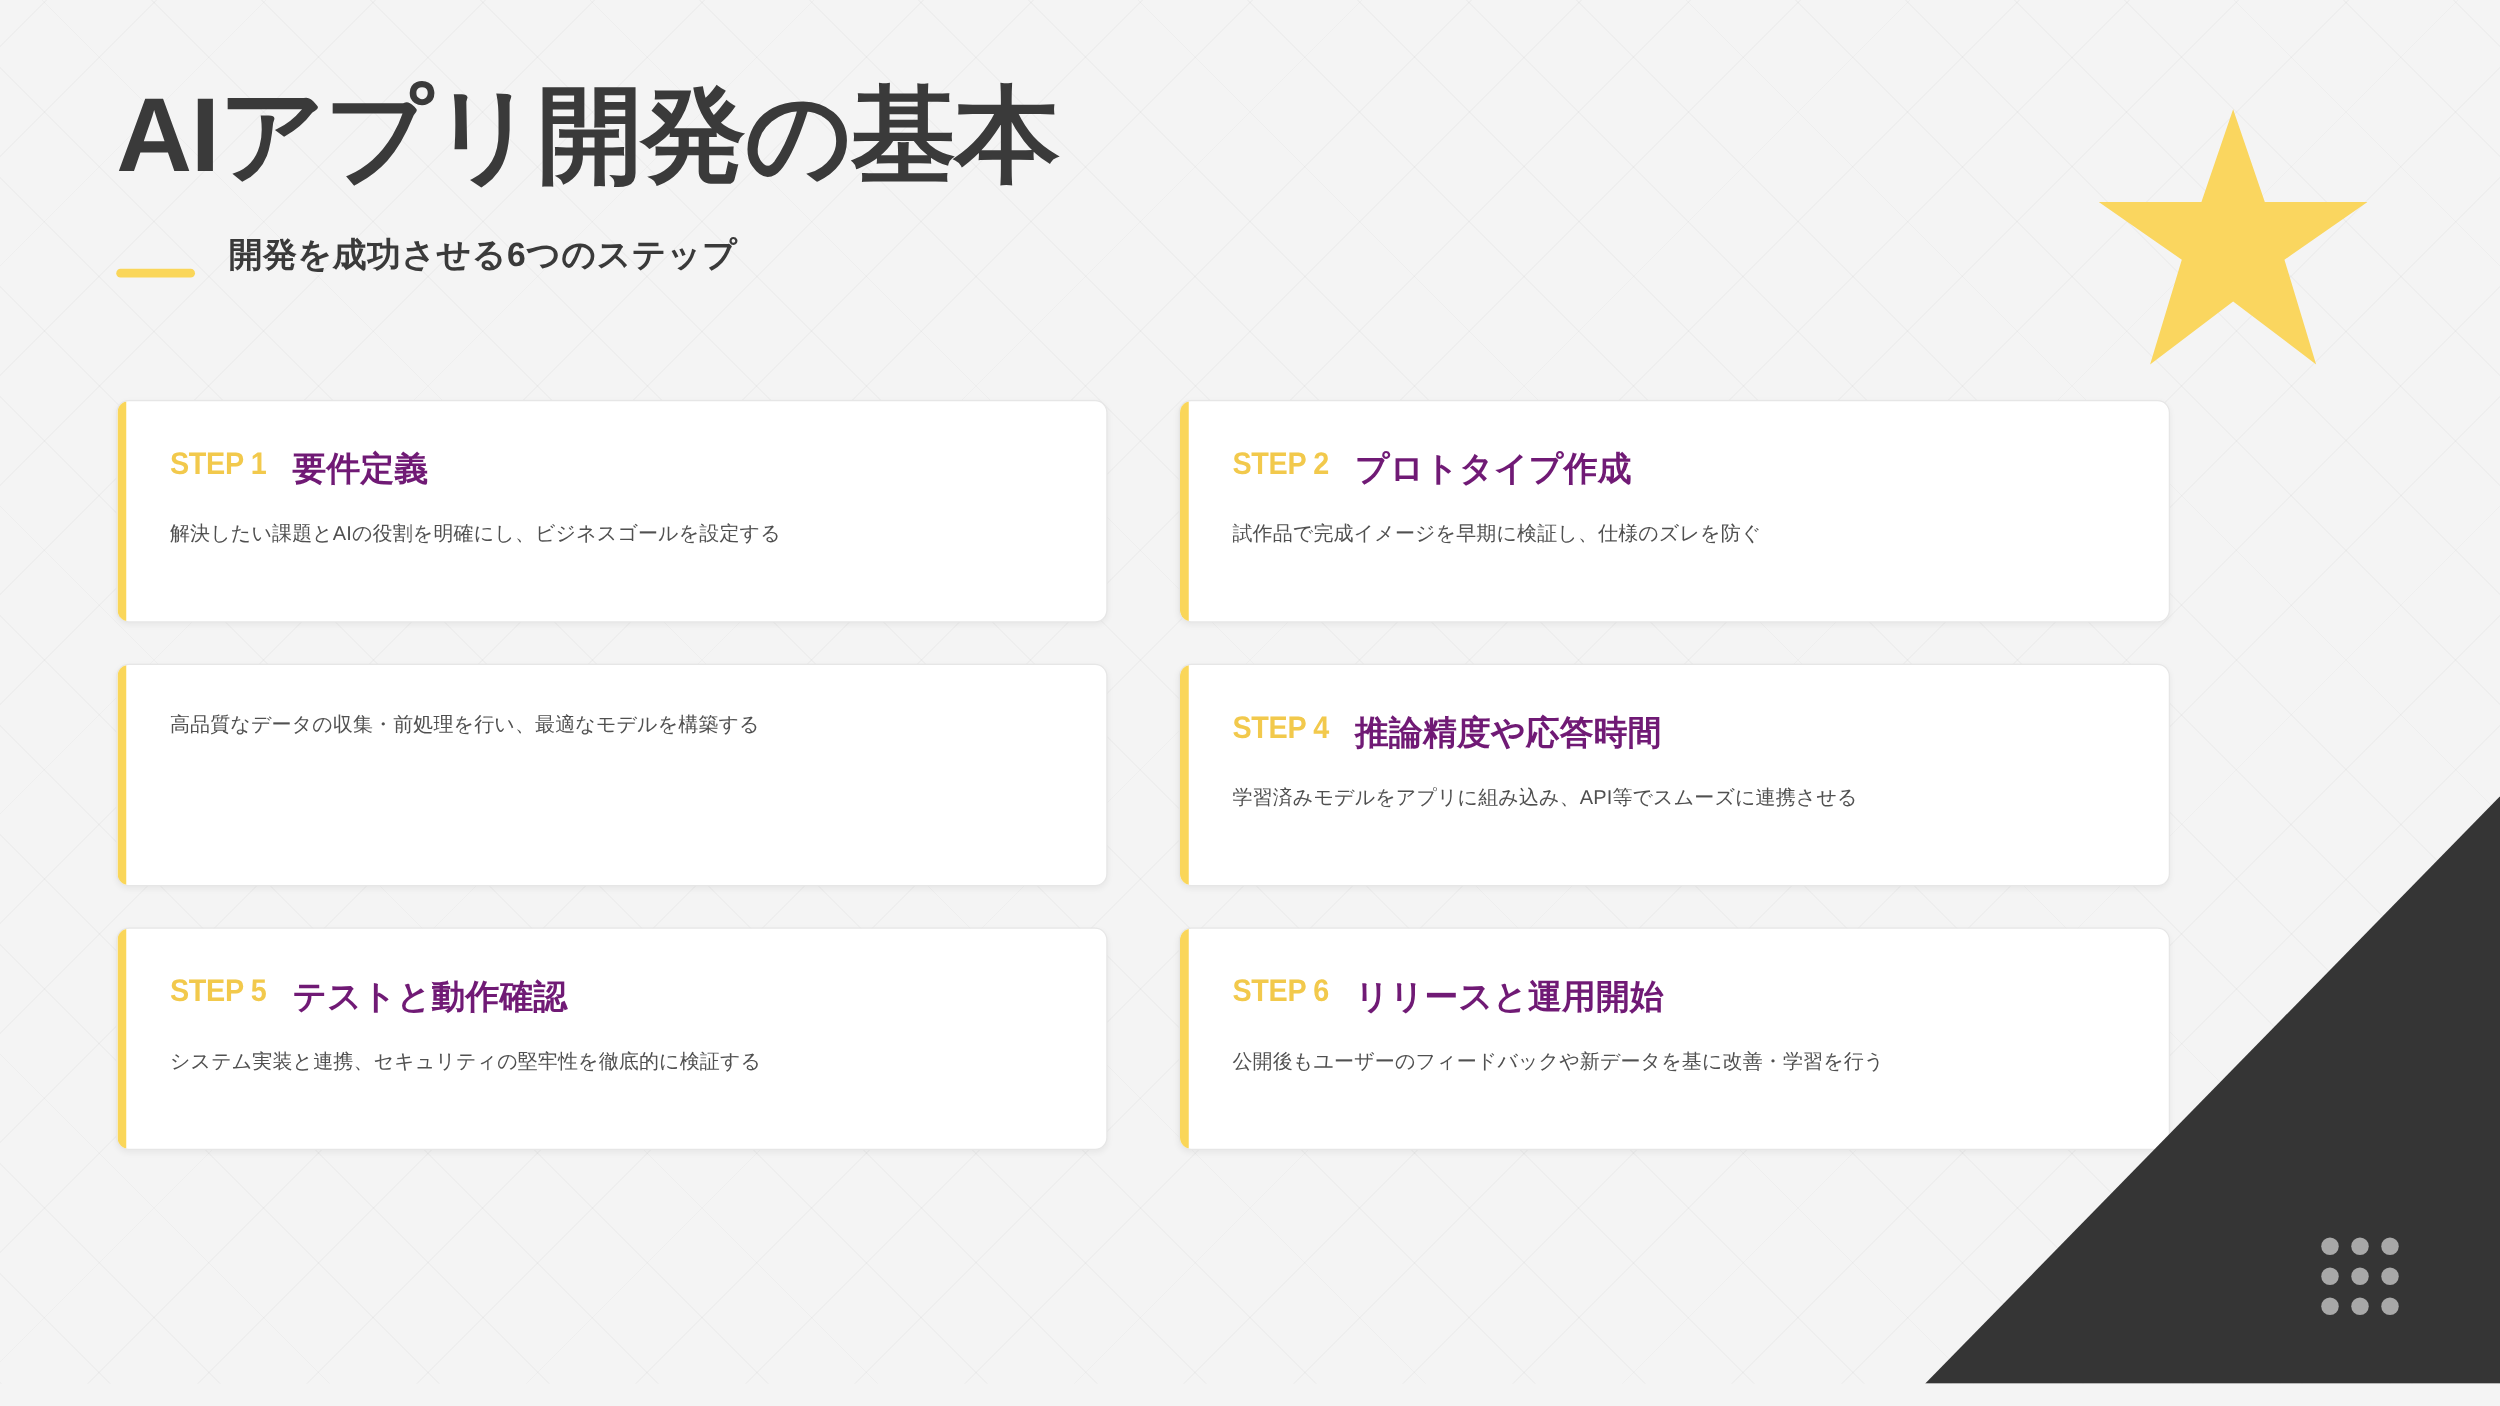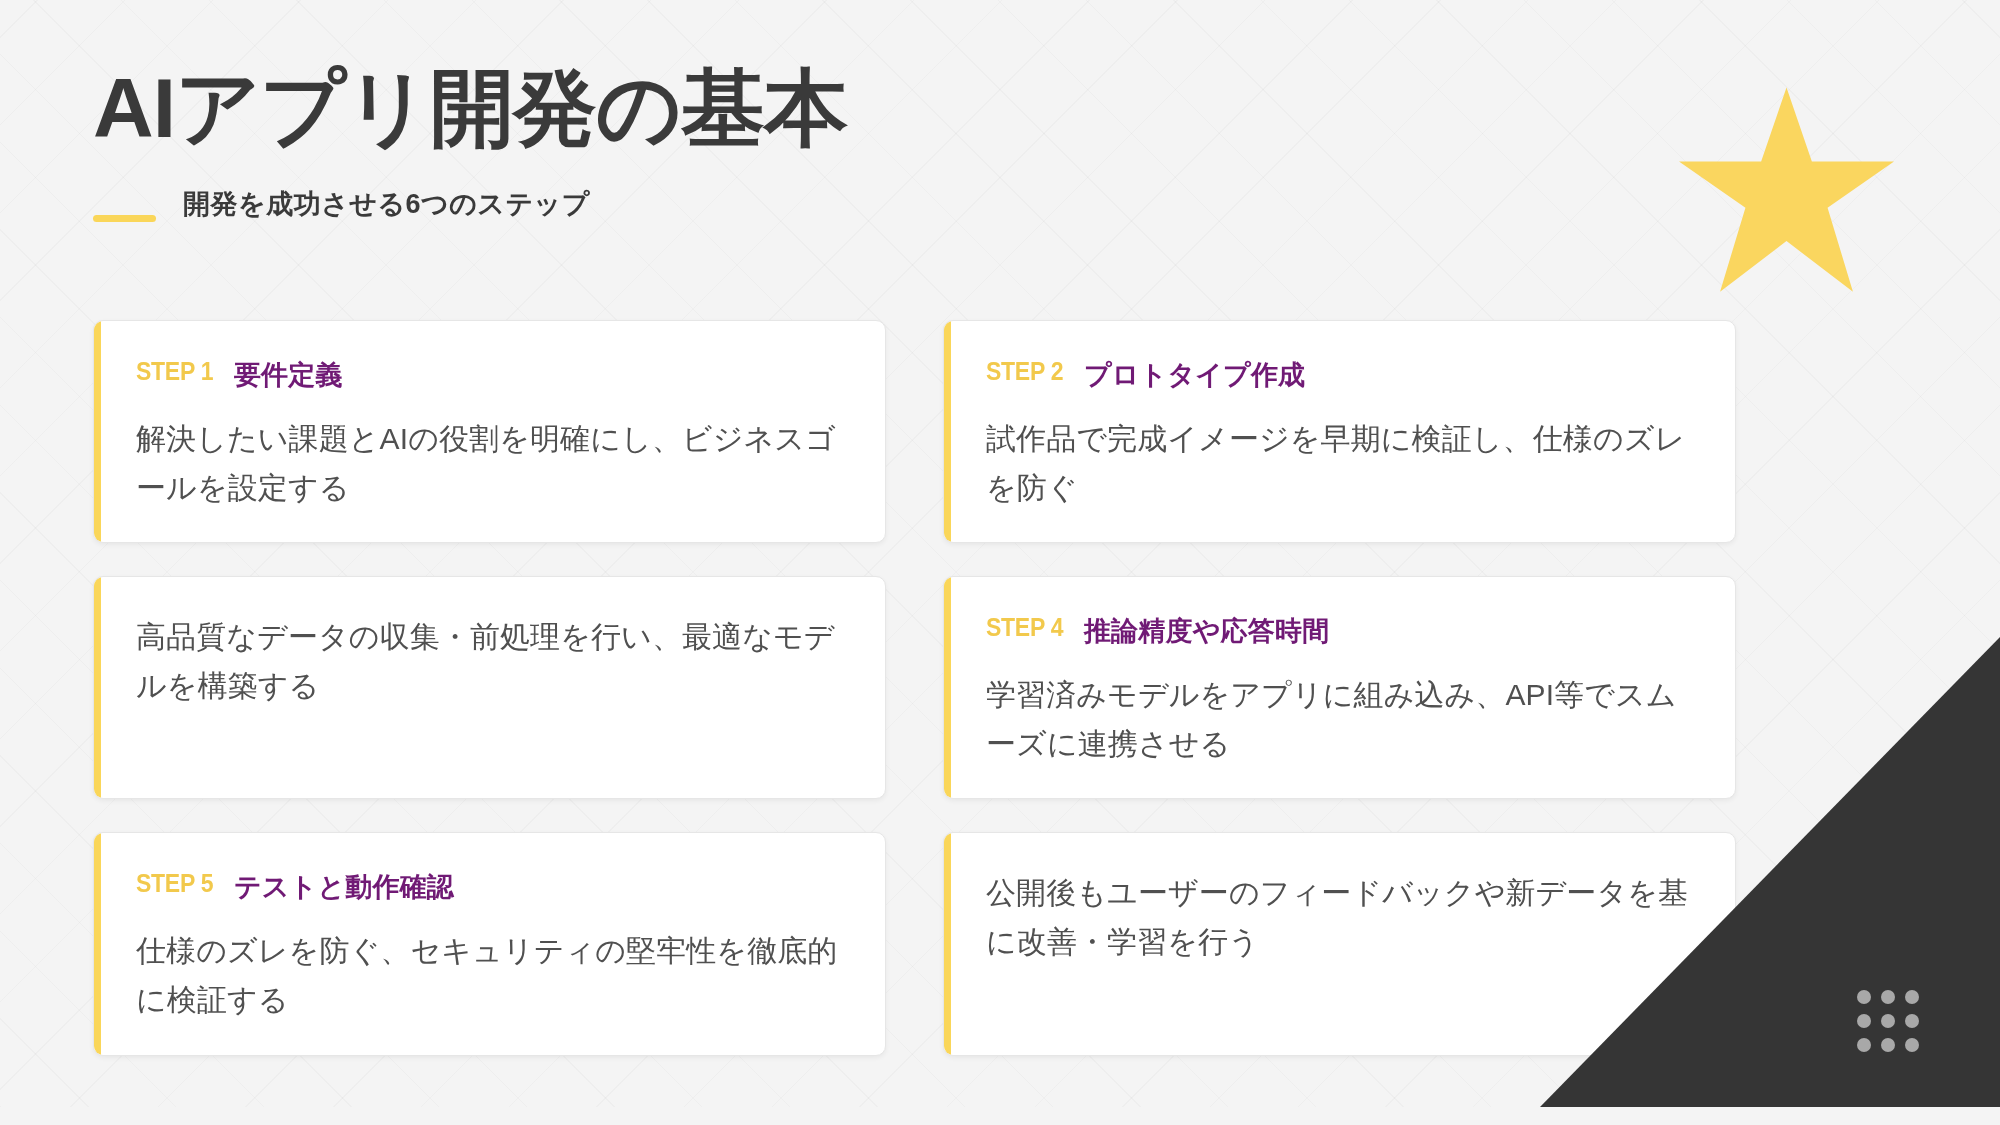--- a/index.html
+++ b/index.html
@@ -168,7 +168,7 @@
   }
 
   .card-desc {
-    font-size: 30px;
+    font-size: 16px;
     line-height: 1.62;
     color: #505050;
     letter-spacing: 0.1px;

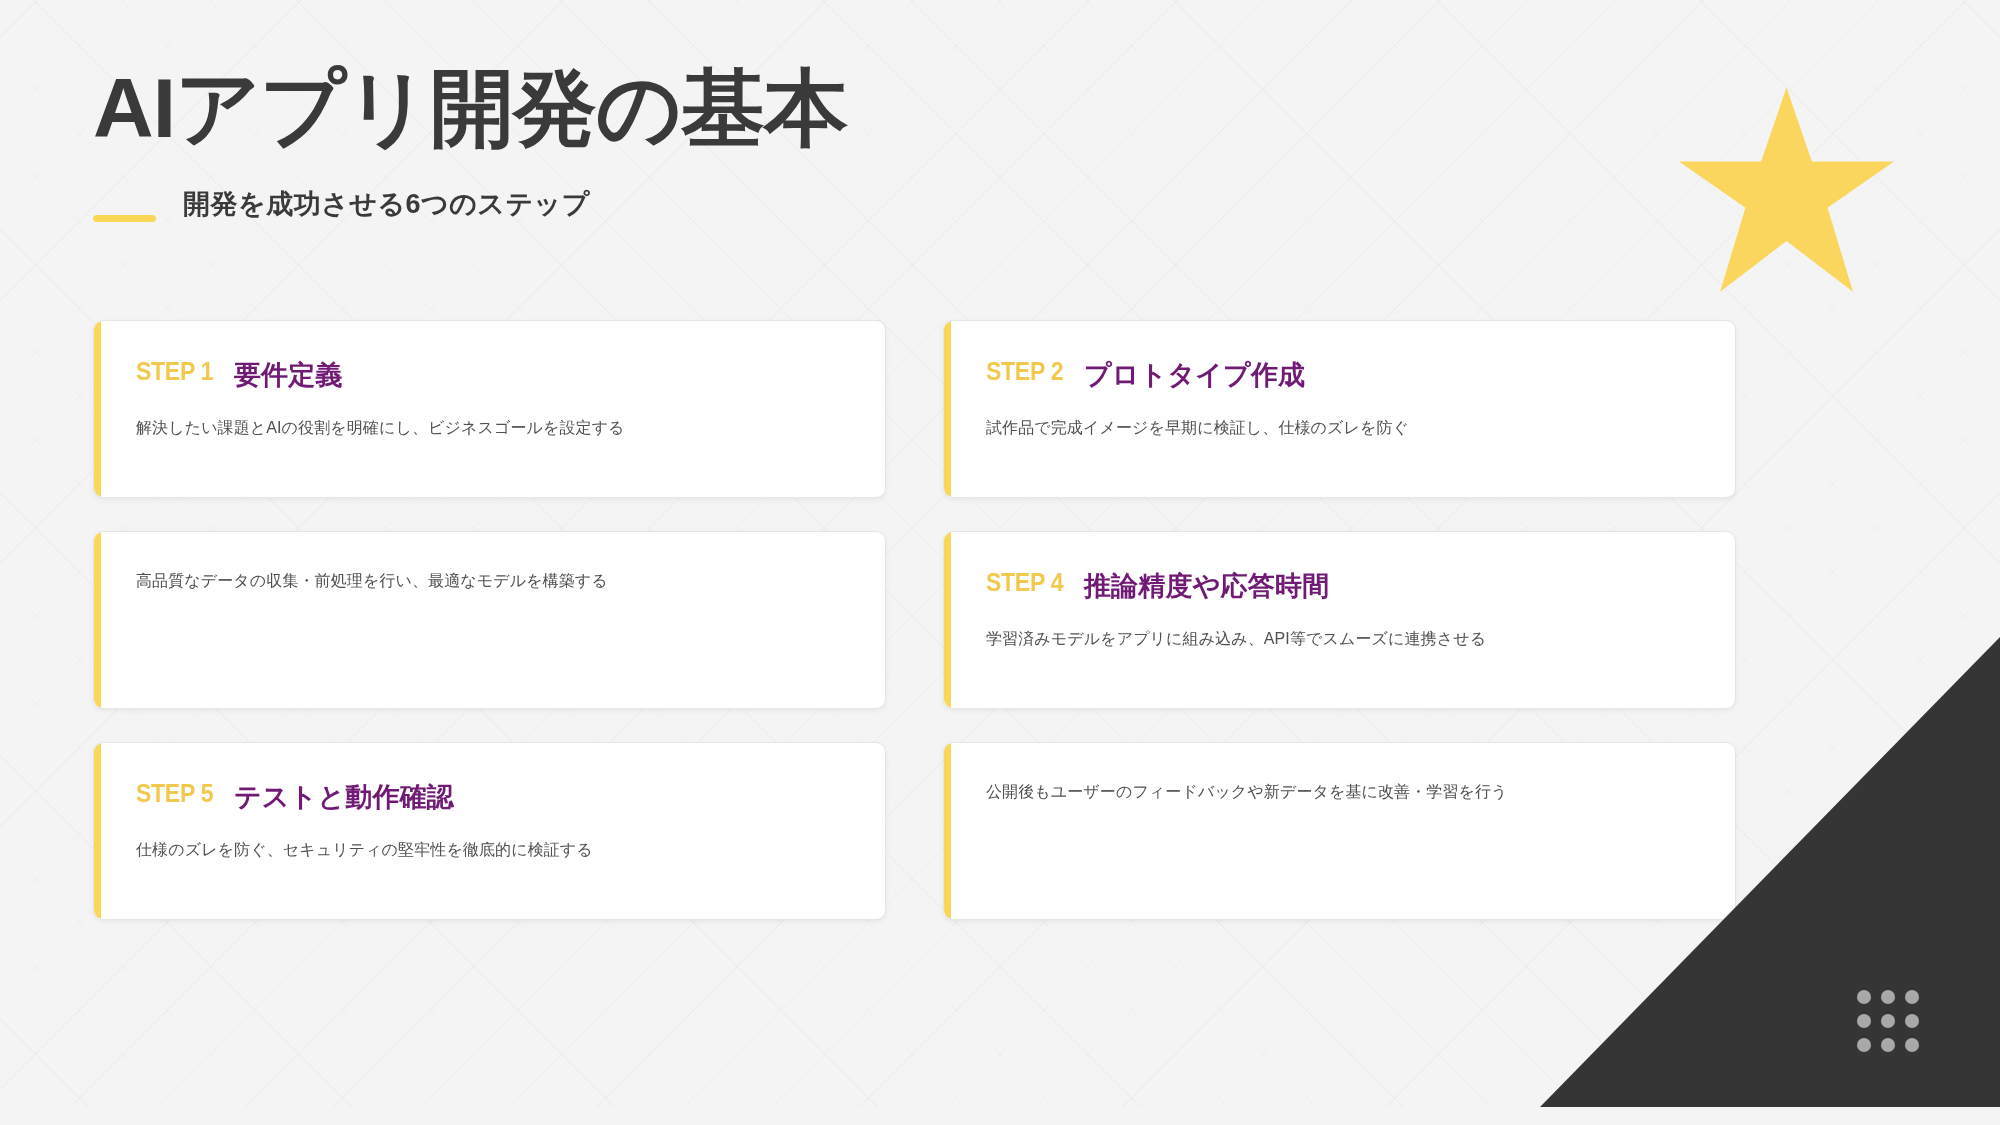--- a/index.html
+++ b/index.html
@@ -230,6 +230,10 @@
     </div>
 
     <div class="step-card">
+      <div class="card-heading">
+        <span class="step-label">STEP 6</span>
+        <span class="card-title">リリースと運用開始</span>
+      </div>
       <p class="card-desc">公開後もユーザーのフィードバックや新データを基に改善・学習を行う</p>
     </div>
 

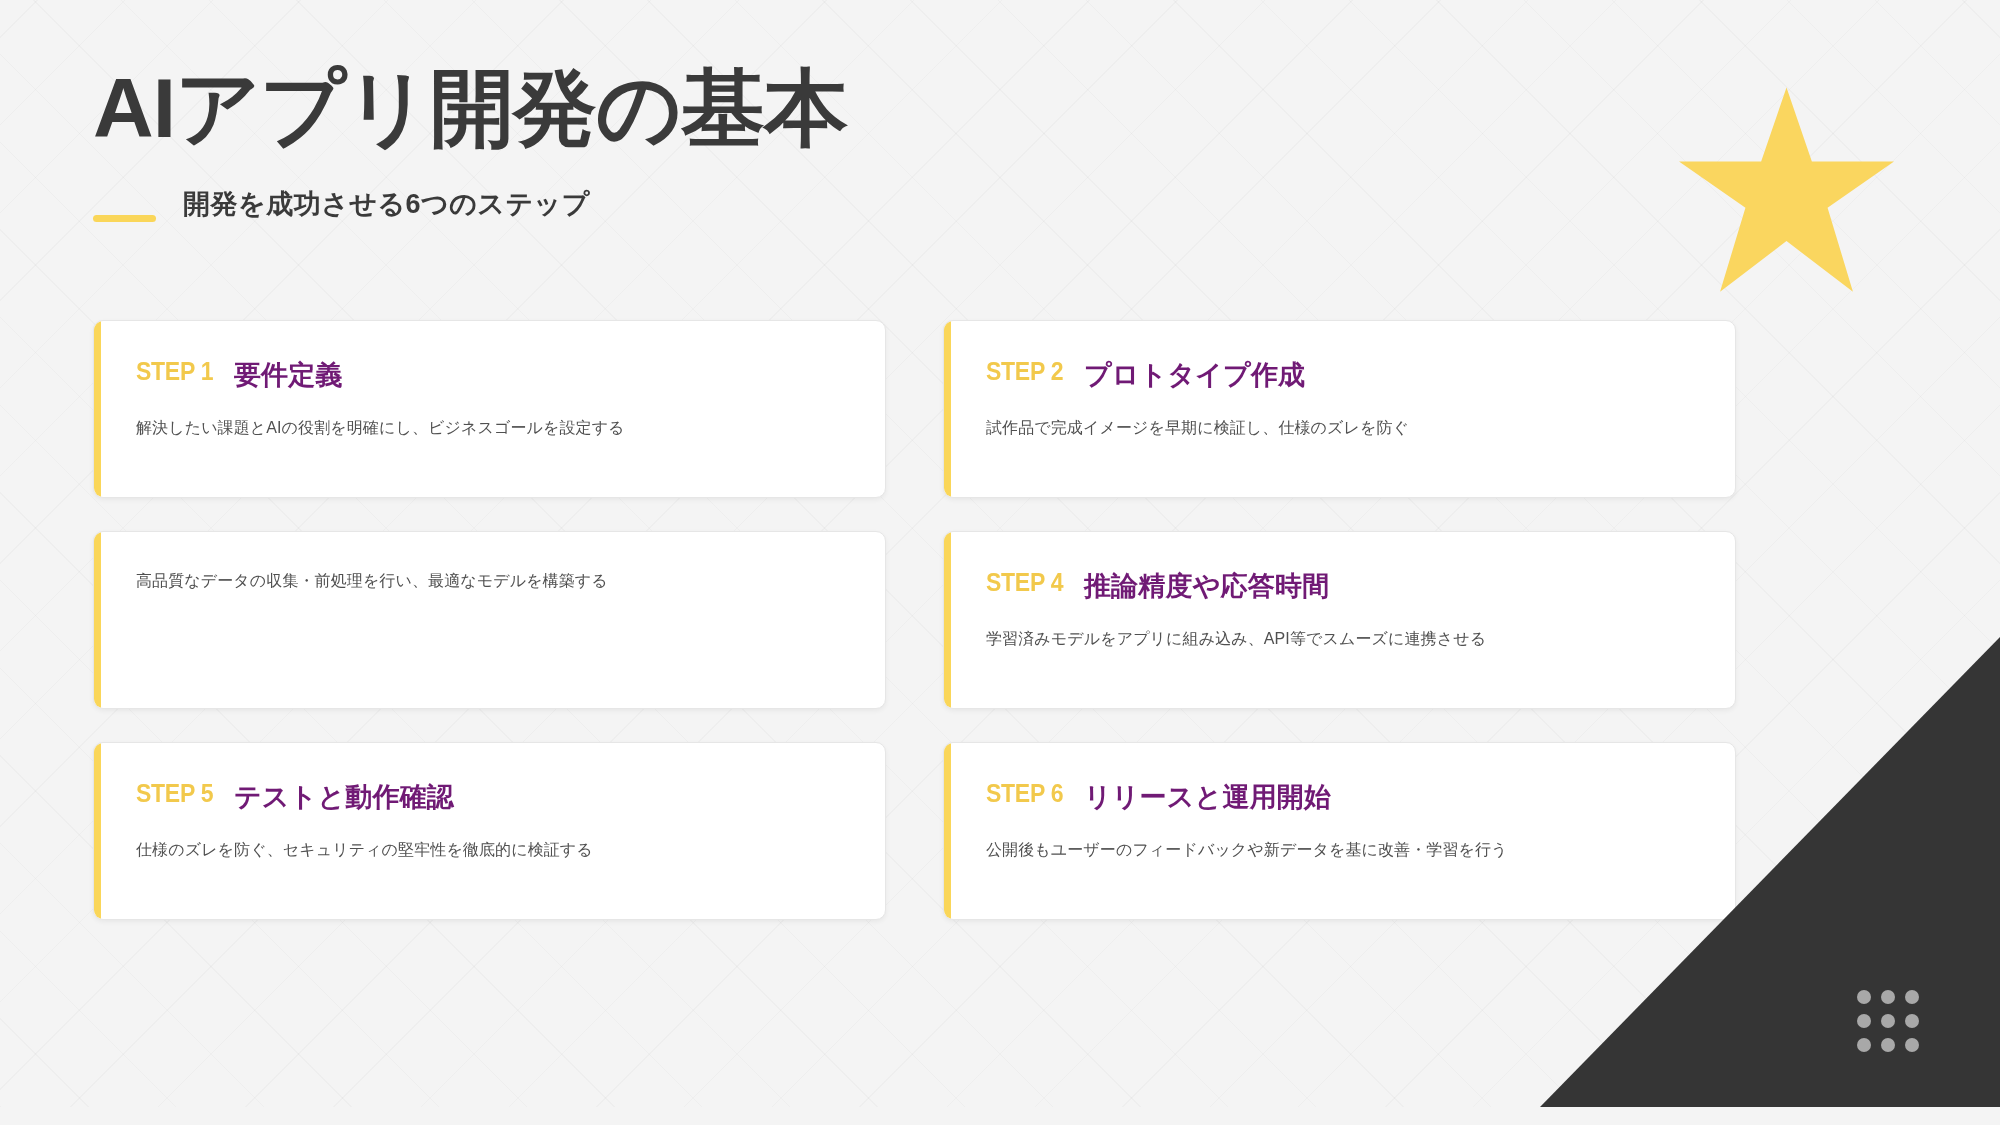--- a/index.html
+++ b/index.html
@@ -226,7 +226,7 @@
         <span class="step-label">STEP 5</span>
         <span class="card-title">テストと動作確認</span>
       </div>
-      <p class="card-desc">仕様のズレを防ぐ、セキュリティの堅牢性を徹底的に検証する</p>
+      <p class="card-desc">システム実装と連携、セキュリティの堅牢性を徹底的に検証する</p>
     </div>
 
     <div class="step-card">

